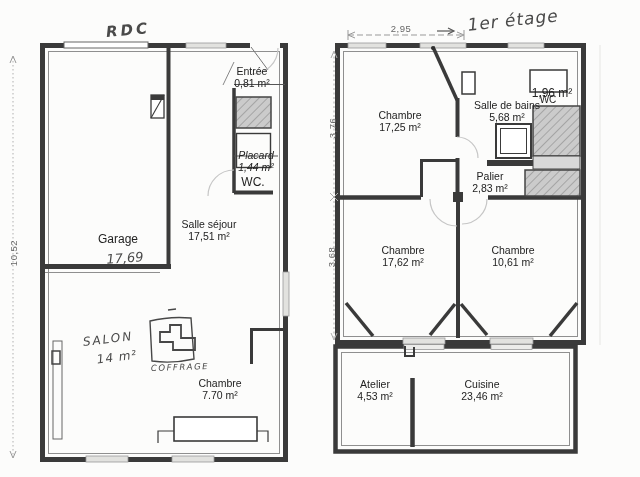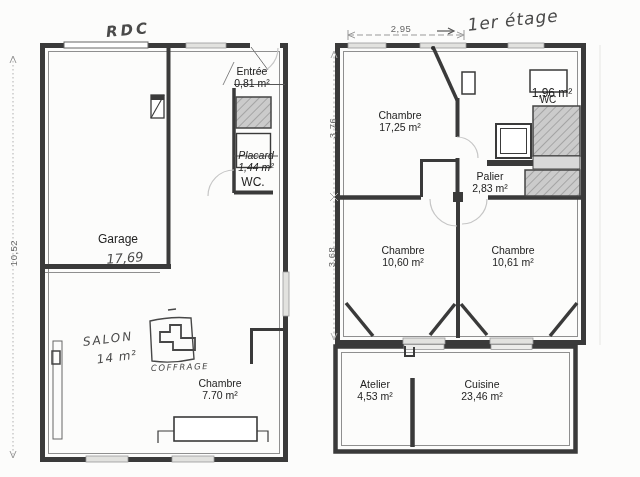--- a/index.html
+++ b/index.html
@@ -199,6 +199,10 @@
   <span>17,25 m²</span>
 </div>
 
+<div class="label" style="left:507px;top:111px;">
+  <span>Salle de bains</span>
+  <span>5,68 m²</span>
+</div>
 
 <div class="label single" style="left:548px;top:64px;font-size:10px;margin-top:36px;">WC</div>
 <div class="label single" style="left:552px;top:93px;">1,96 m²</div>

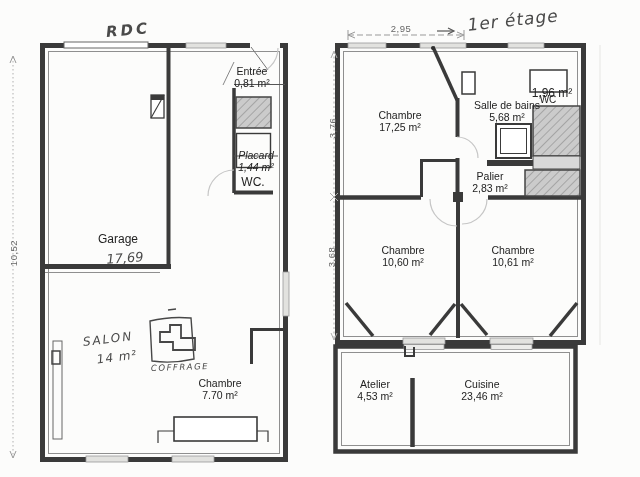--- a/index.html
+++ b/index.html
@@ -188,6 +188,10 @@
 
 <div class="label single" style="left:118px;top:239px;">Garage</div>
 
+<div class="label" style="left:209px;top:230px;">
+  <span>Salle séjour</span>
+  <span>17,51 m²</span>
+</div>
 
 <div class="label" style="left:220px;top:389px;">
   <span>Chambre</span>

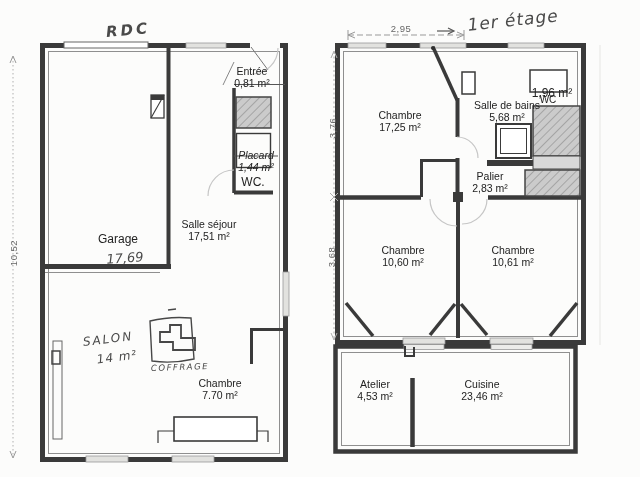--- a/index.html
+++ b/index.html
@@ -218,7 +218,7 @@
 
 <div class="label" style="left:403px;top:256px;">
   <span>Chambre</span>
-  <span>10,60 m²</span>
+  <span>17,62 m²</span>
 </div>
 
 <div class="label" style="left:513px;top:256px;">

